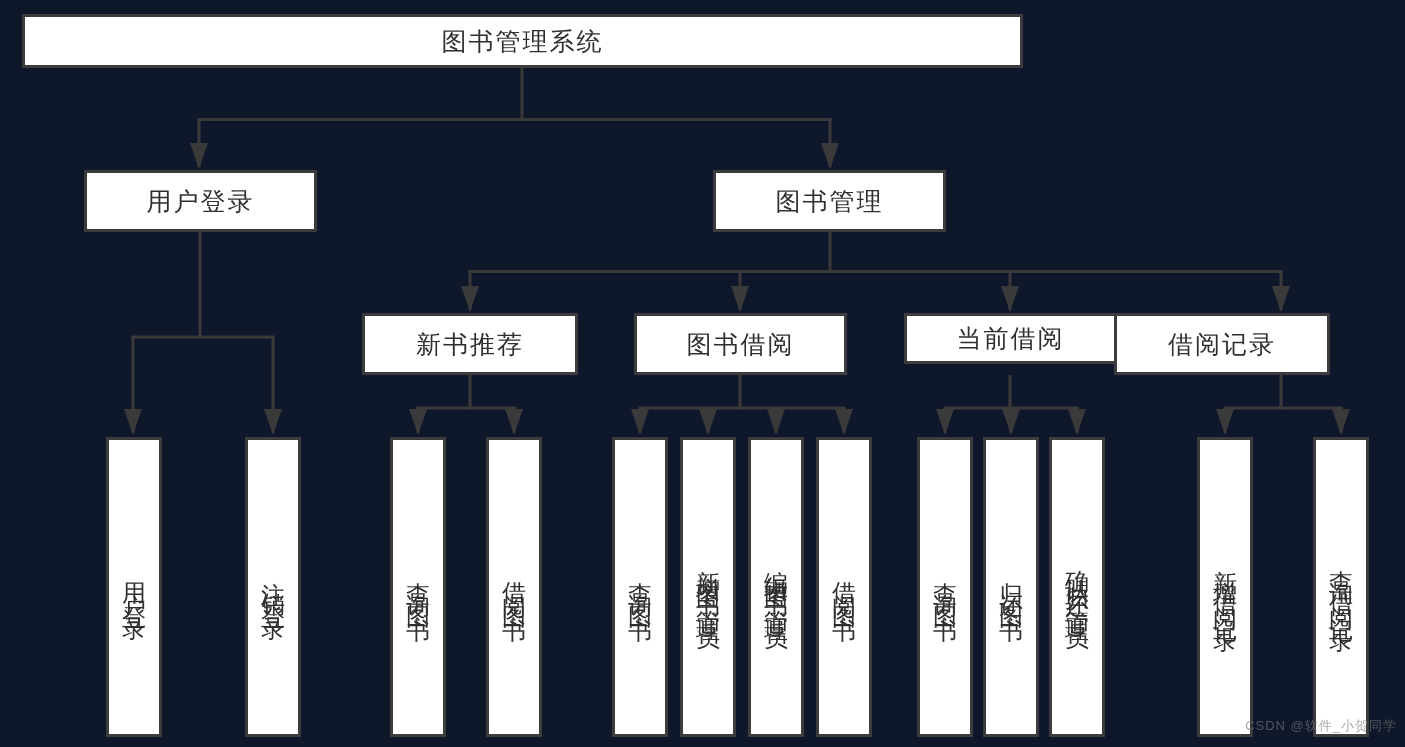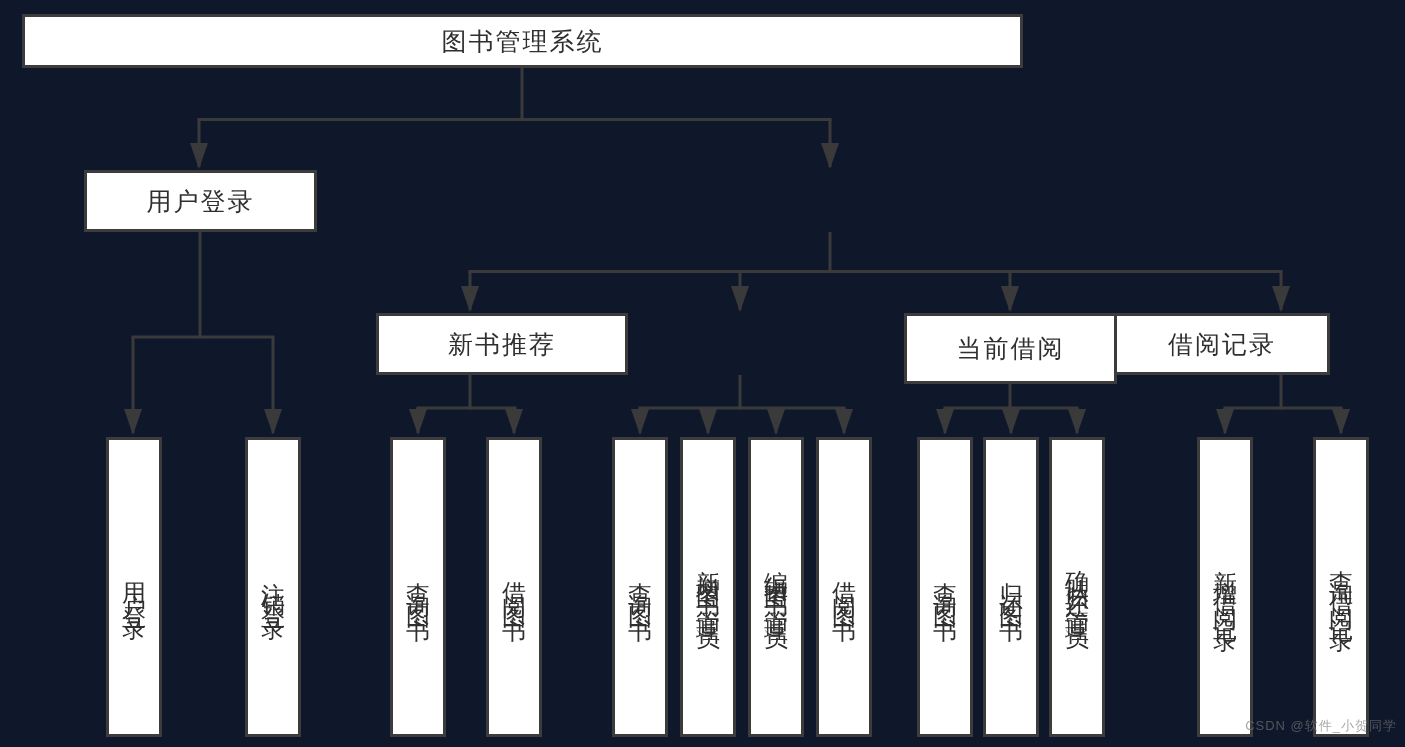--- a/index.html
+++ b/index.html
@@ -117,6 +117,9 @@
   <div class="node hbox" style="left:84px; top:170px; width:233px; height:62px;">
     <span>用户登录</span>
   </div>
+  <div class="node hbox" style="left:713px; top:170px; width:233px; height:62px;">
+    <span>图书管理</span>
+  </div>
 
   <div class="node hbox" style="left:376px; top:313px; width:252px; height:62px;">
     <span>新书推荐</span>

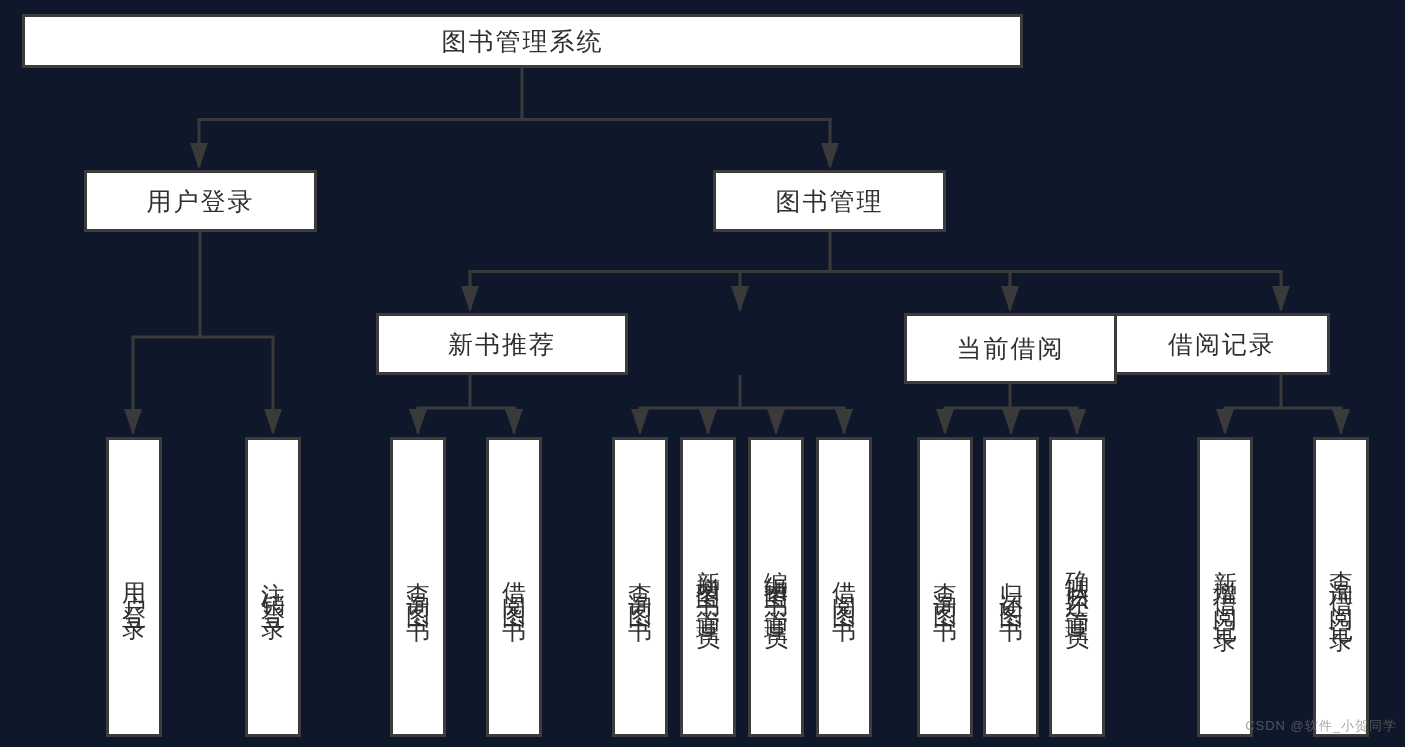--- a/index.html
+++ b/index.html
@@ -121,7 +121,7 @@
     <span>图书管理</span>
   </div>
 
-  <div class="node hbox" style="left:376px; top:313px; width:252px; height:62px;">
+  <div class="node hbox" style="left:362px; top:313px; width:216px; height:62px;">
     <span>新书推荐</span>
   </div>
   <div class="node hbox" style="left:904px; top:313px; width:213px; height:71px;">

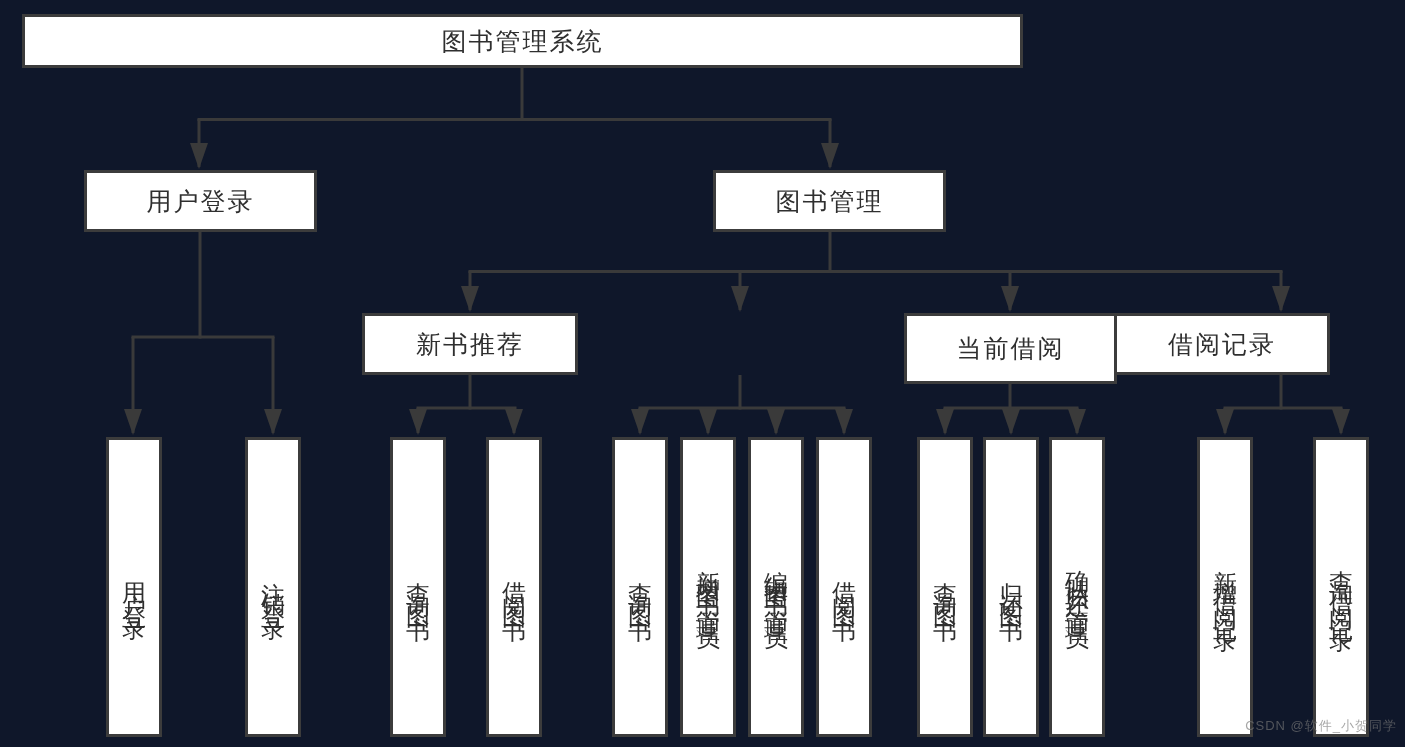--- a/index.html
+++ b/index.html
@@ -124,6 +124,9 @@
   <div class="node hbox" style="left:362px; top:313px; width:216px; height:62px;">
     <span>新书推荐</span>
   </div>
+  <div class="node hbox" style="left:634px; top:313px; width:213px; height:62px;">
+    <span>图书借阅</span>
+  </div>
   <div class="node hbox" style="left:904px; top:313px; width:213px; height:71px;">
     <span>当前借阅</span>
   </div>

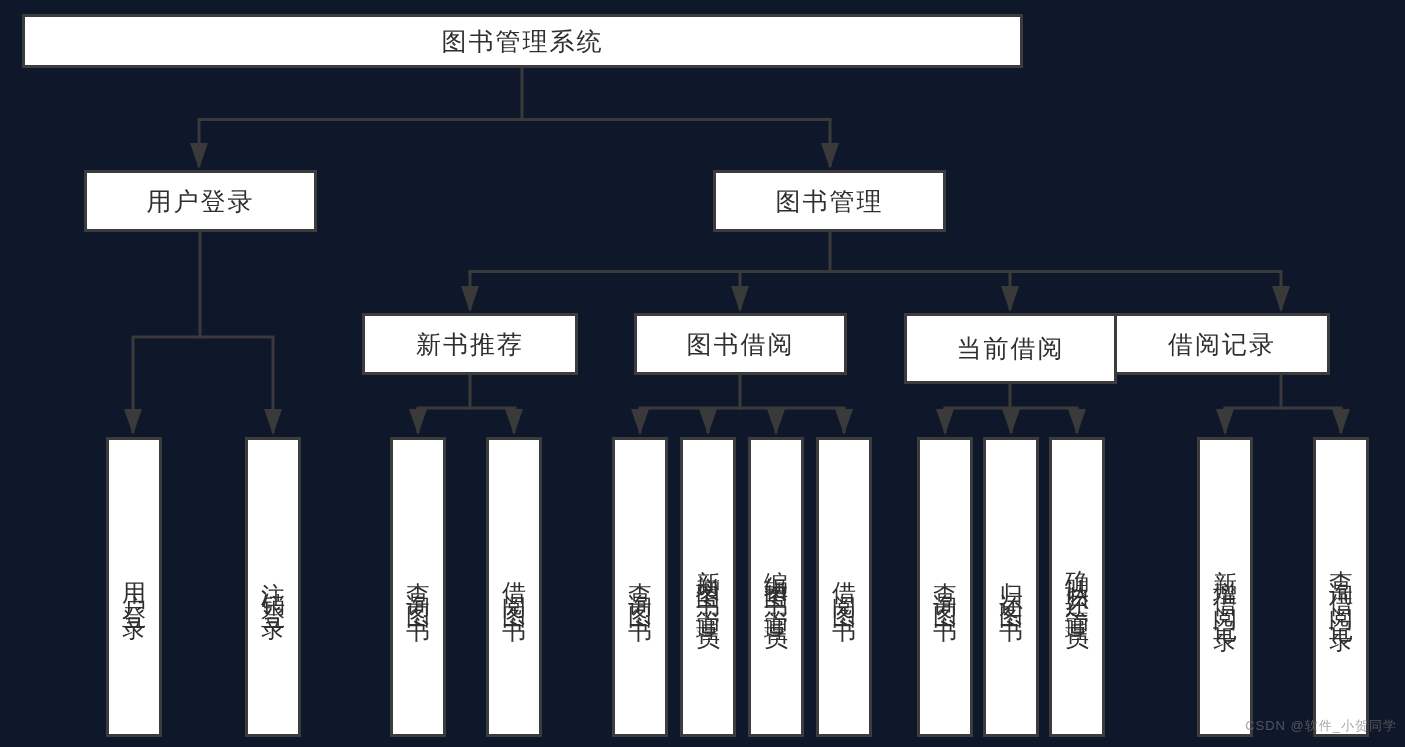--- a/index.html
+++ b/index.html
@@ -127,7 +127,7 @@
   <div class="node hbox" style="left:634px; top:313px; width:213px; height:62px;">
     <span>图书借阅</span>
   </div>
-  <div class="node hbox" style="left:904px; top:313px; width:213px; height:71px;">
+  <div class="node hbox" style="left:904px; top:313px; width:213px; height:51px;">
     <span>当前借阅</span>
   </div>
   <div class="node hbox" style="left:1114px; top:313px; width:216px; height:62px;">

